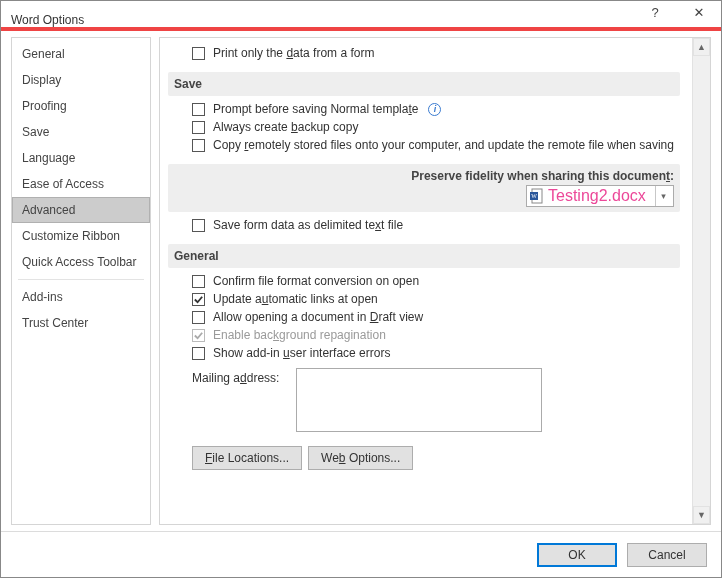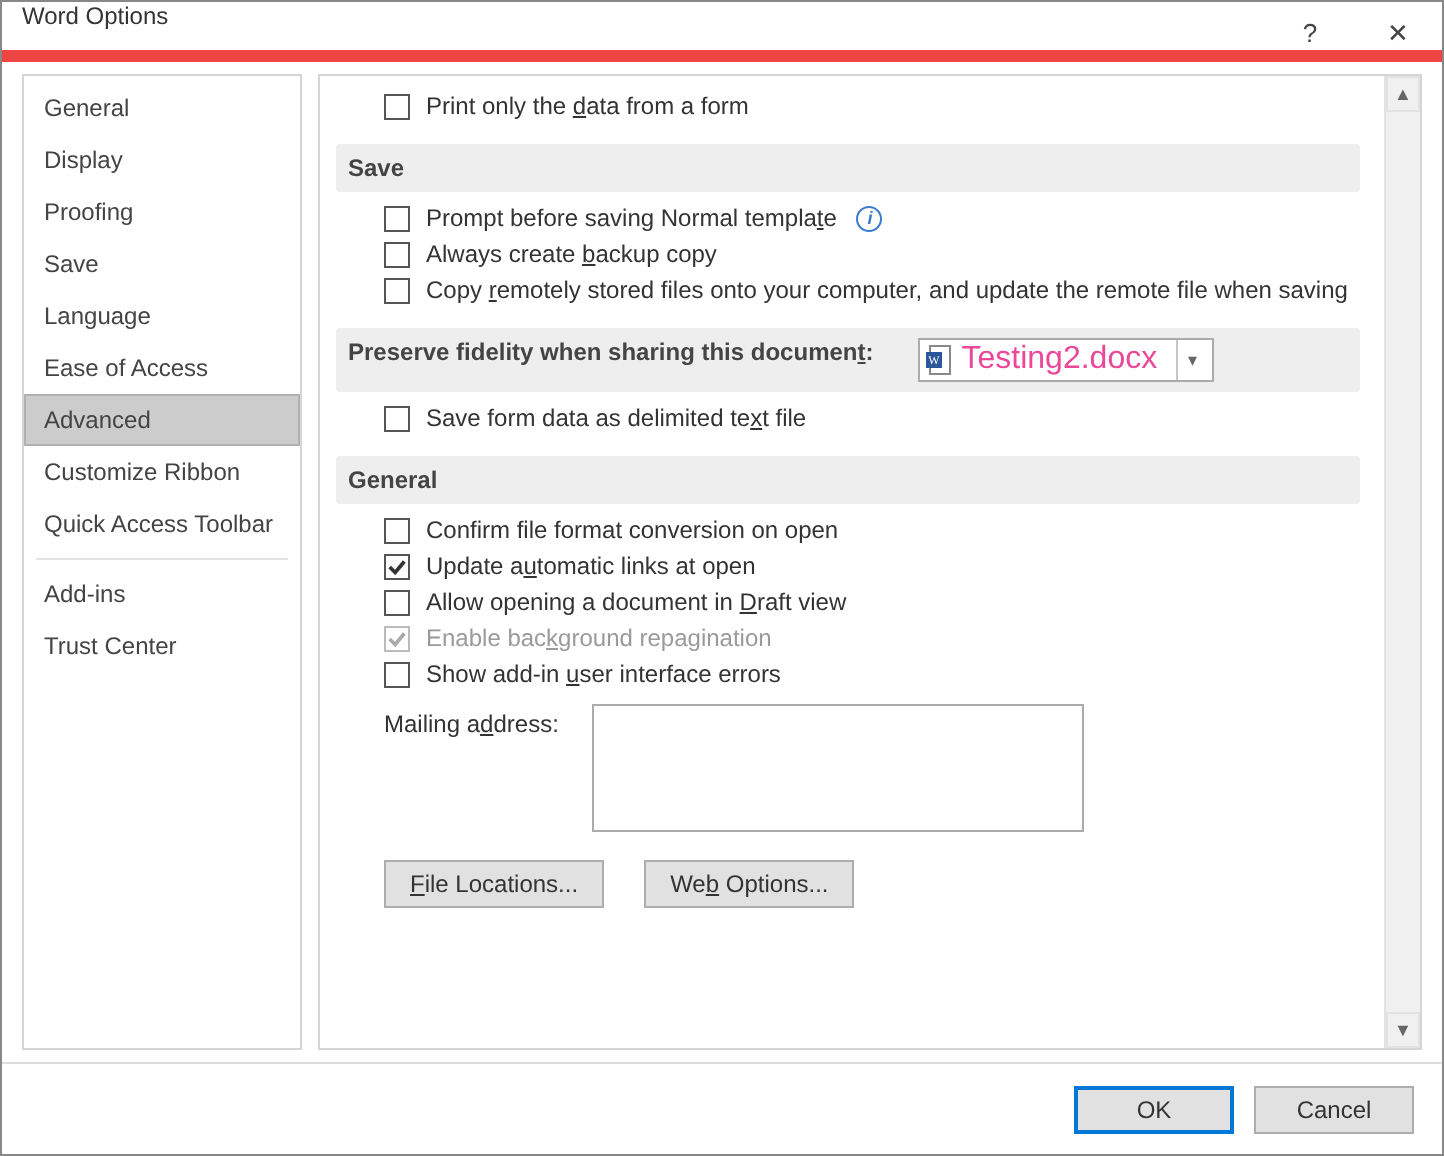--- a/index.html
+++ b/index.html
@@ -22,9 +22,9 @@
   .titlebar {
     height: 30px;
     display: flex;
-    align-items: flex-start;
-    background: #fff;
-    border-bottom: 6px solid #ef4444;
+    align-items: flex-end;
+    background: #fff;
+    border-bottom: 4px solid #ef4444;
     padding-left: 10px;
   }
   .titlebar .title {

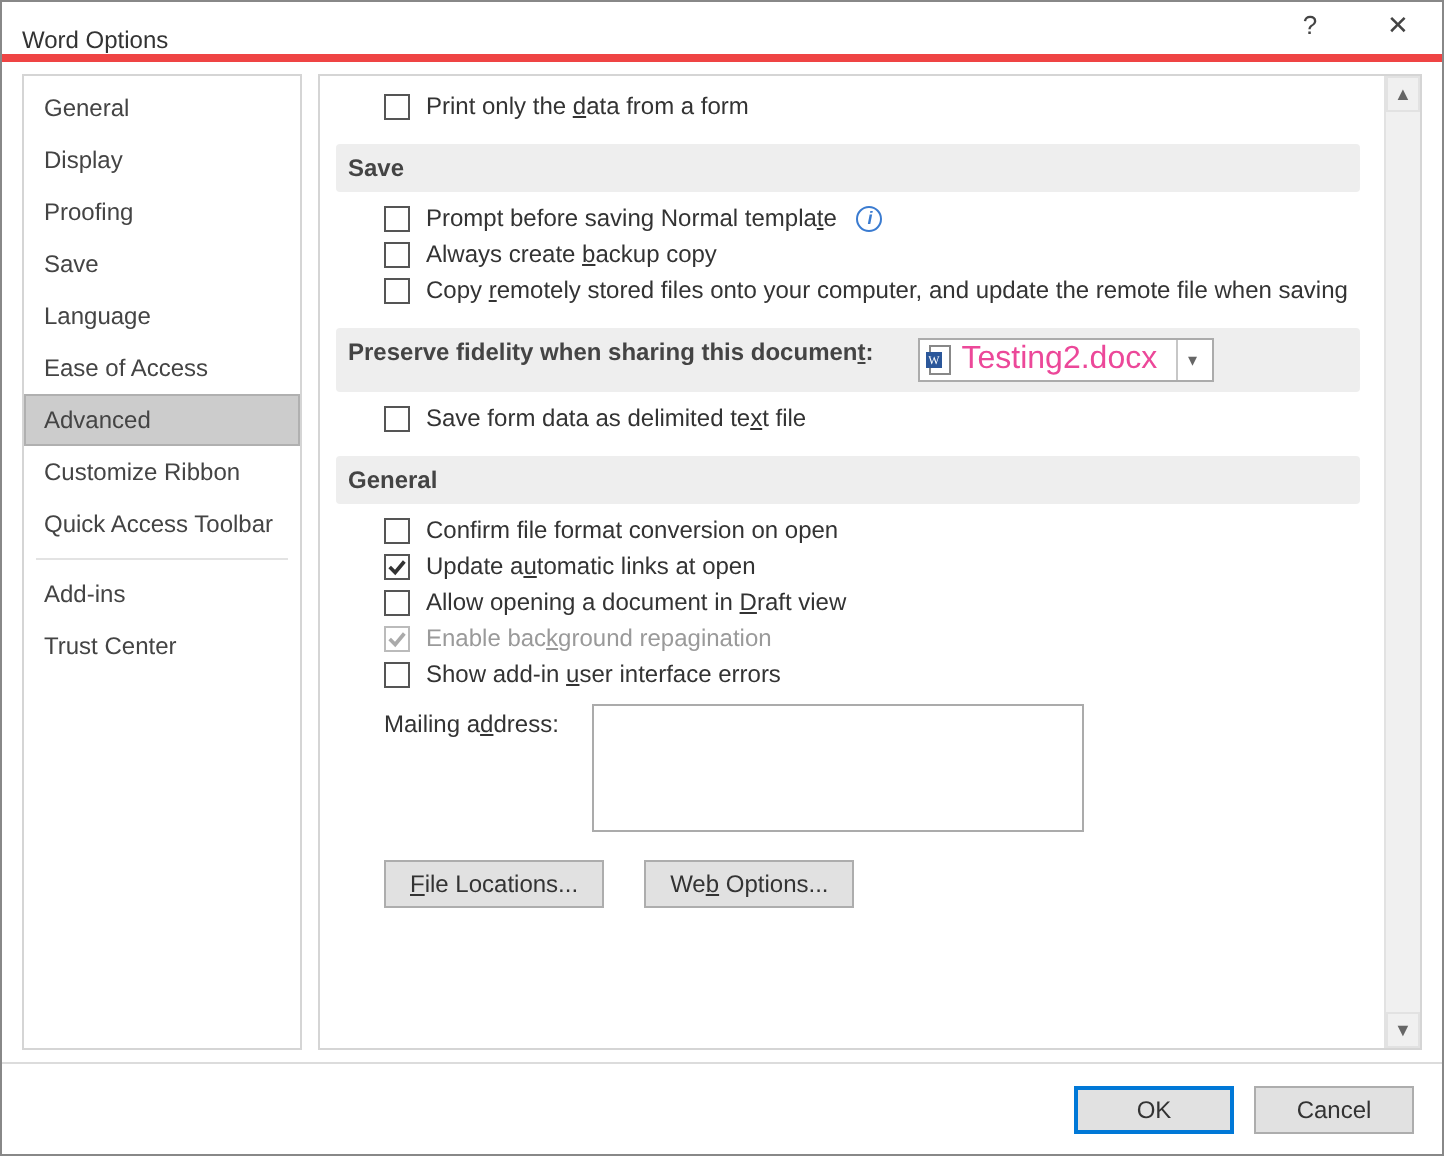--- a/index.html
+++ b/index.html
@@ -121,8 +121,9 @@
   }
   .section-hdr.flex {
     display: flex;
-    align-items: flex-start;
-    gap: 22px;
+    align-items: flex-end;
+    gap: 2px;
+    flex-direction: column;
   }
   .rows {
     padding: 2px 6px 2px 32px;

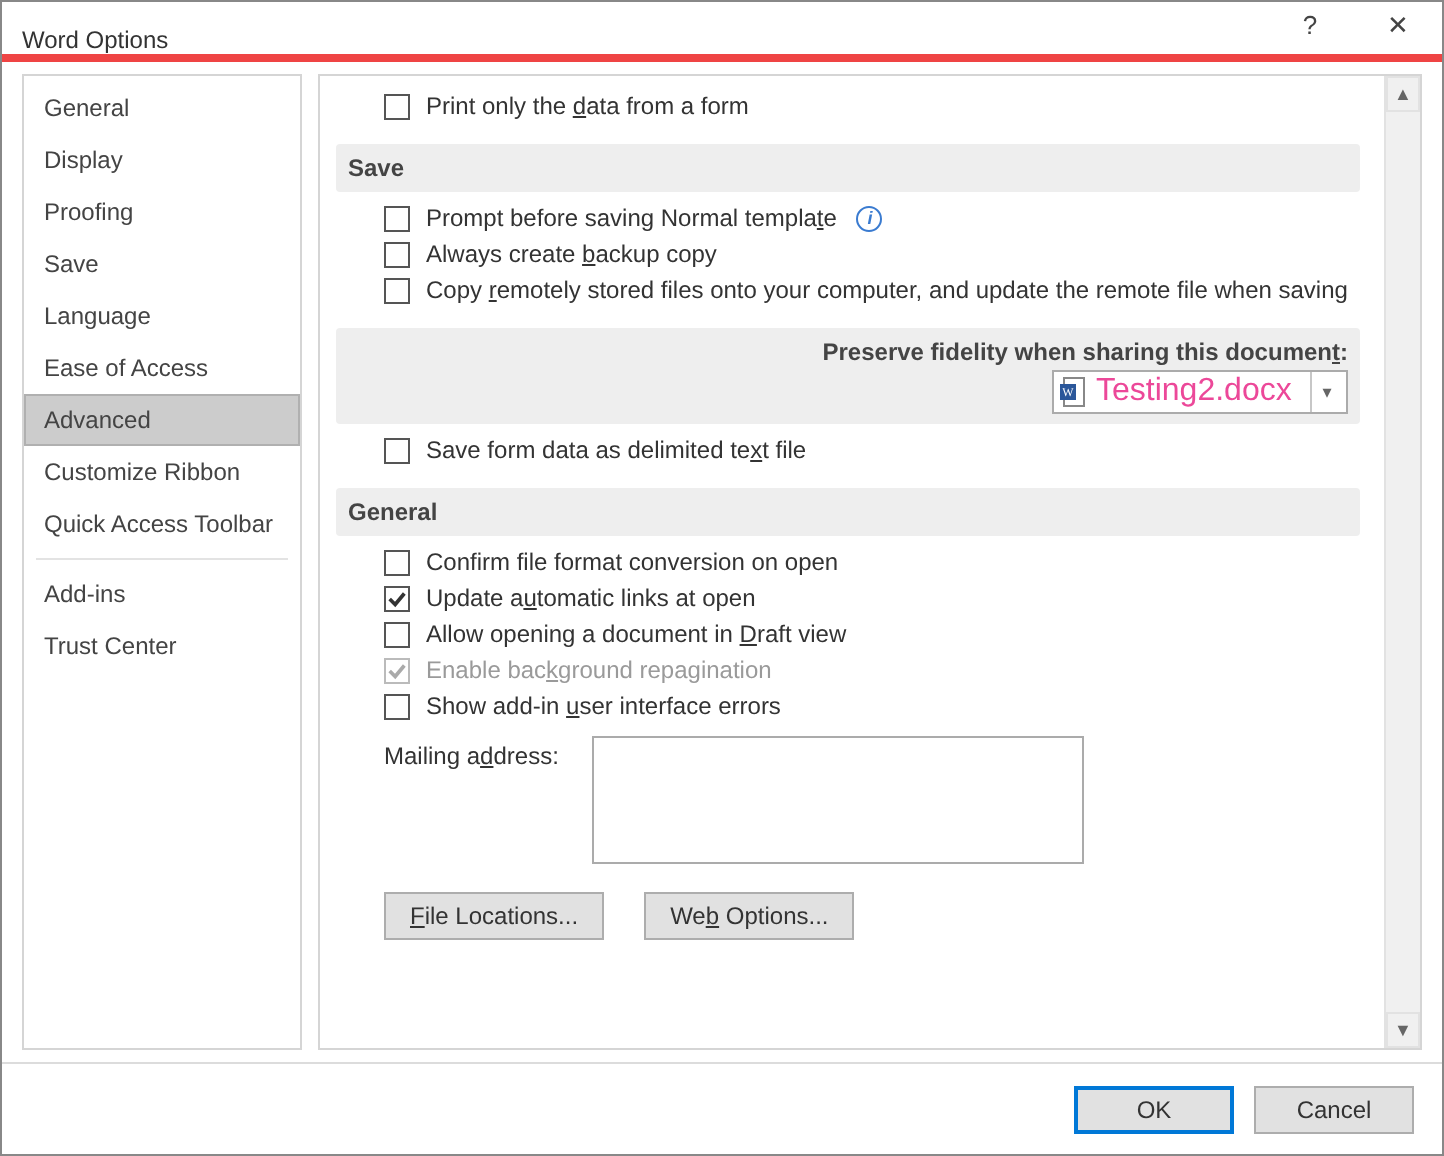--- a/index.html
+++ b/index.html
@@ -191,7 +191,7 @@
   }
   .btnrow {
     display: flex;
-    gap: 20px;
+    gap: 6px;
     padding: 10px 6px 6px 32px;
   }
   .winbtn {

